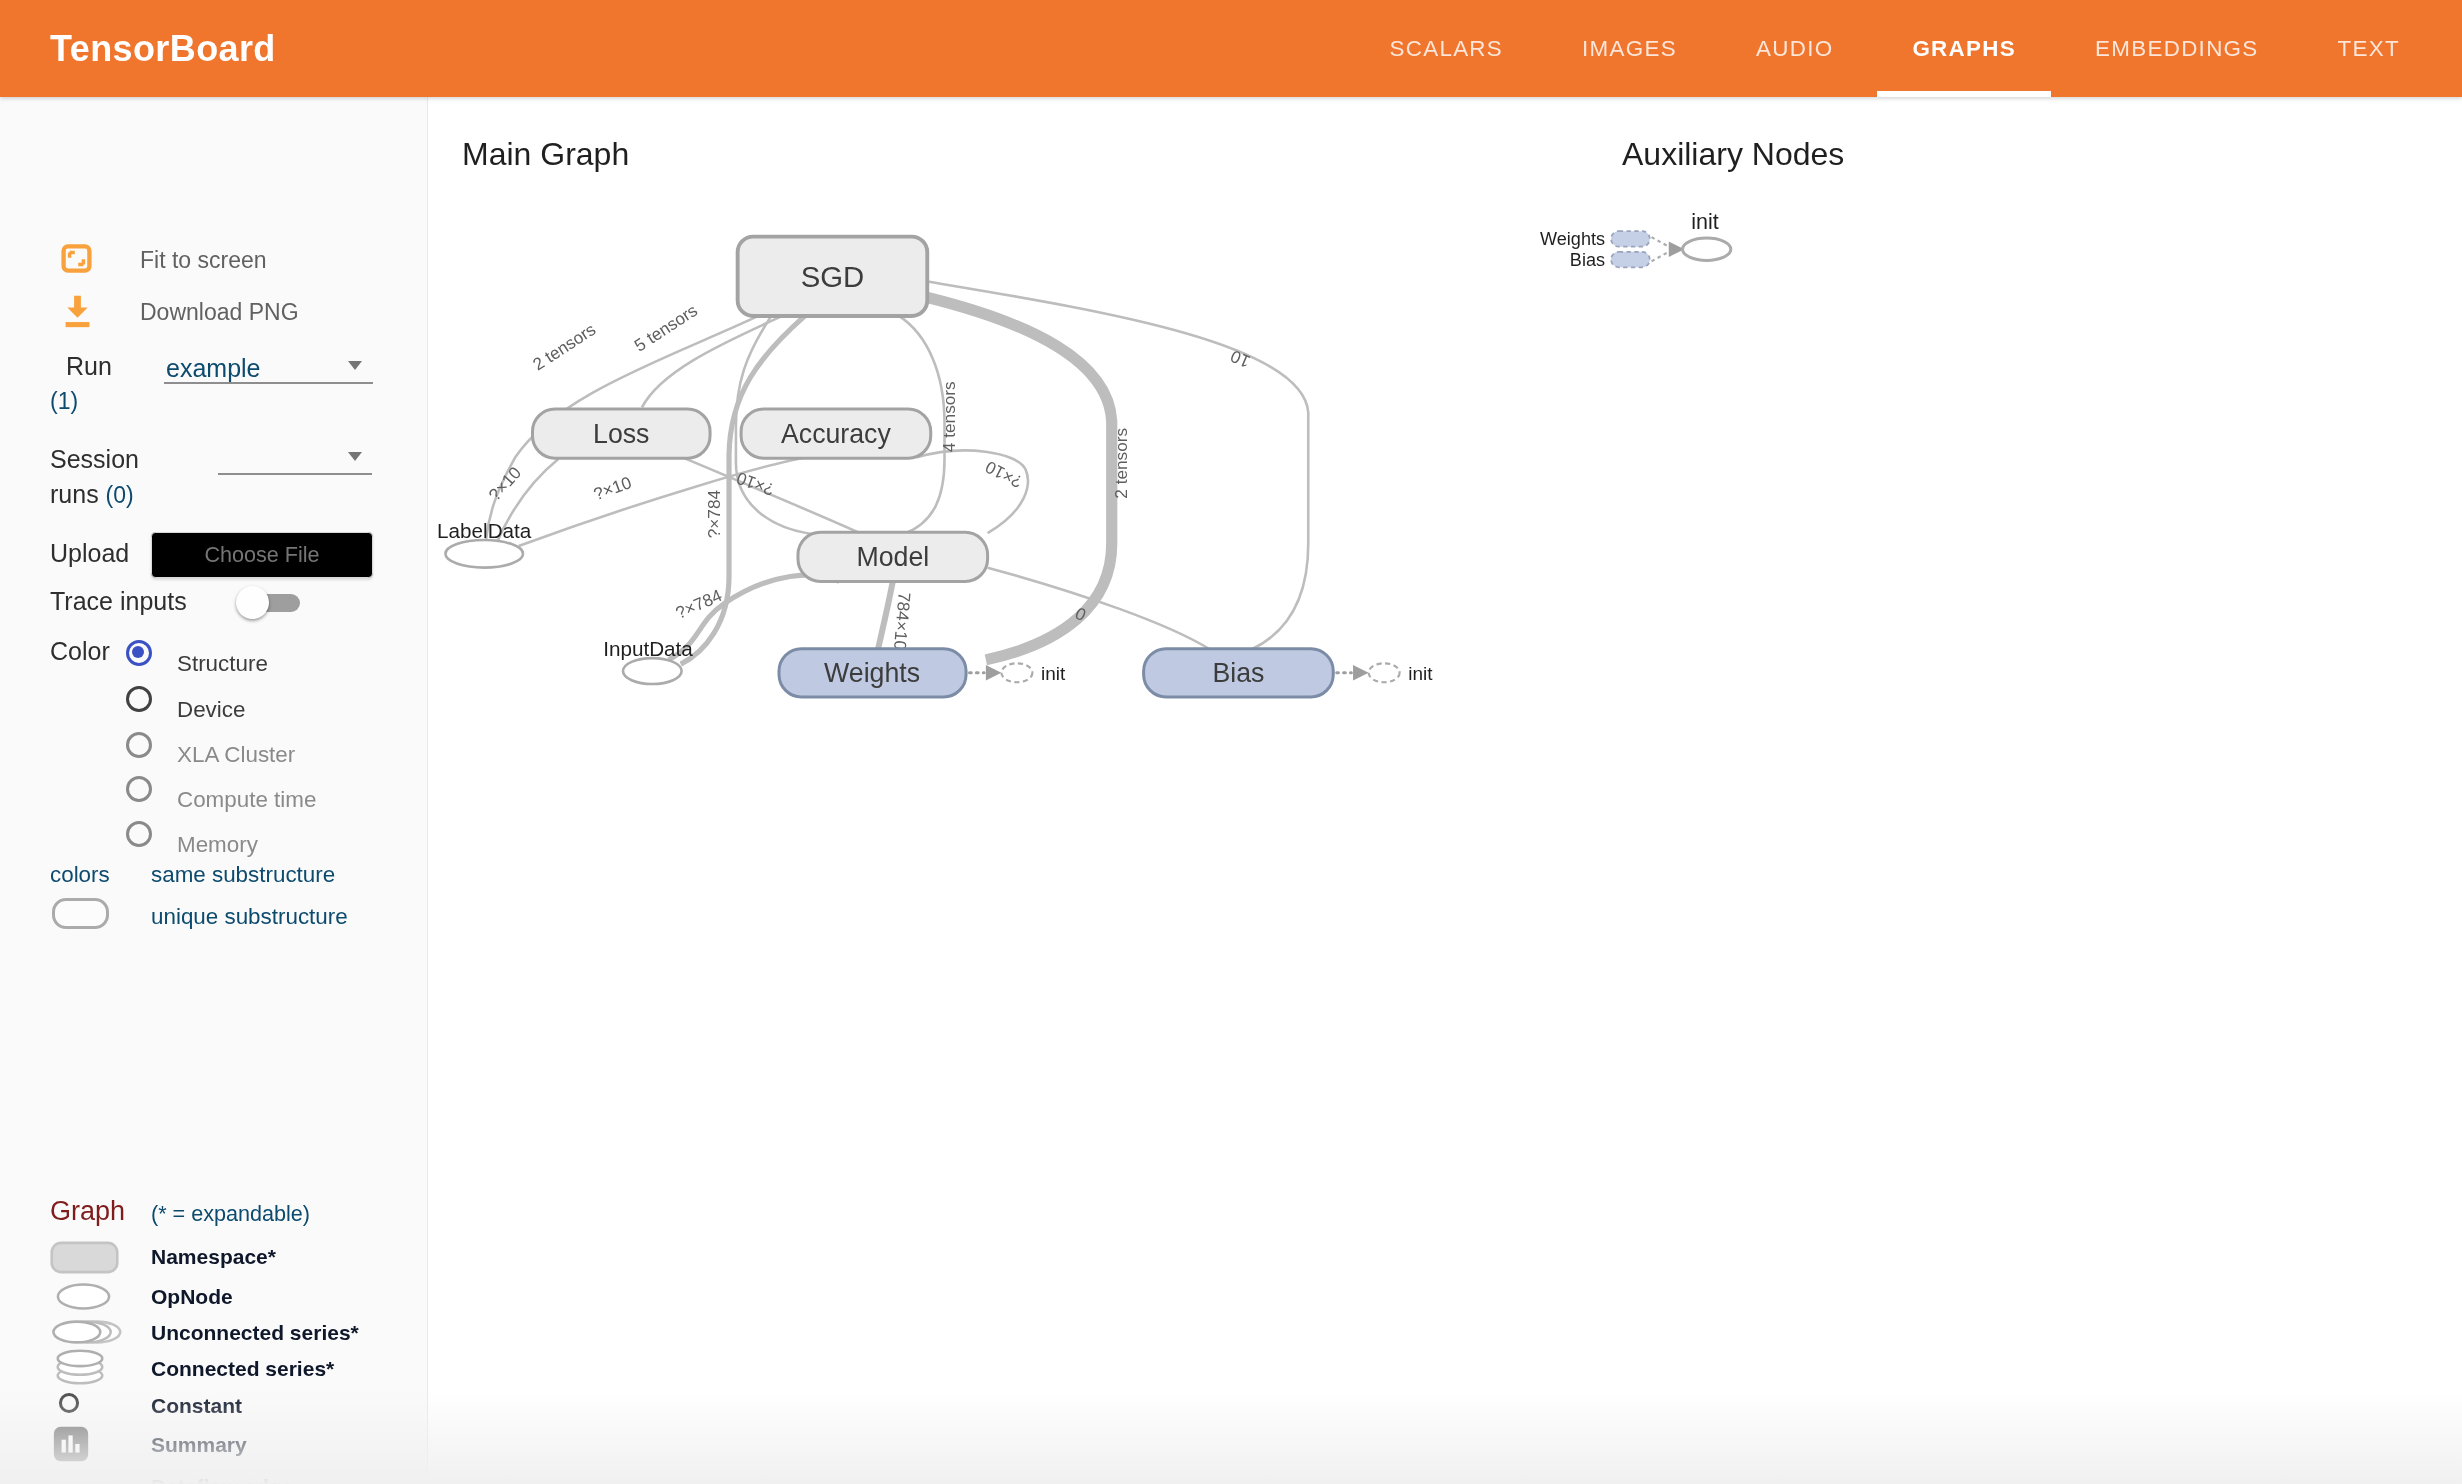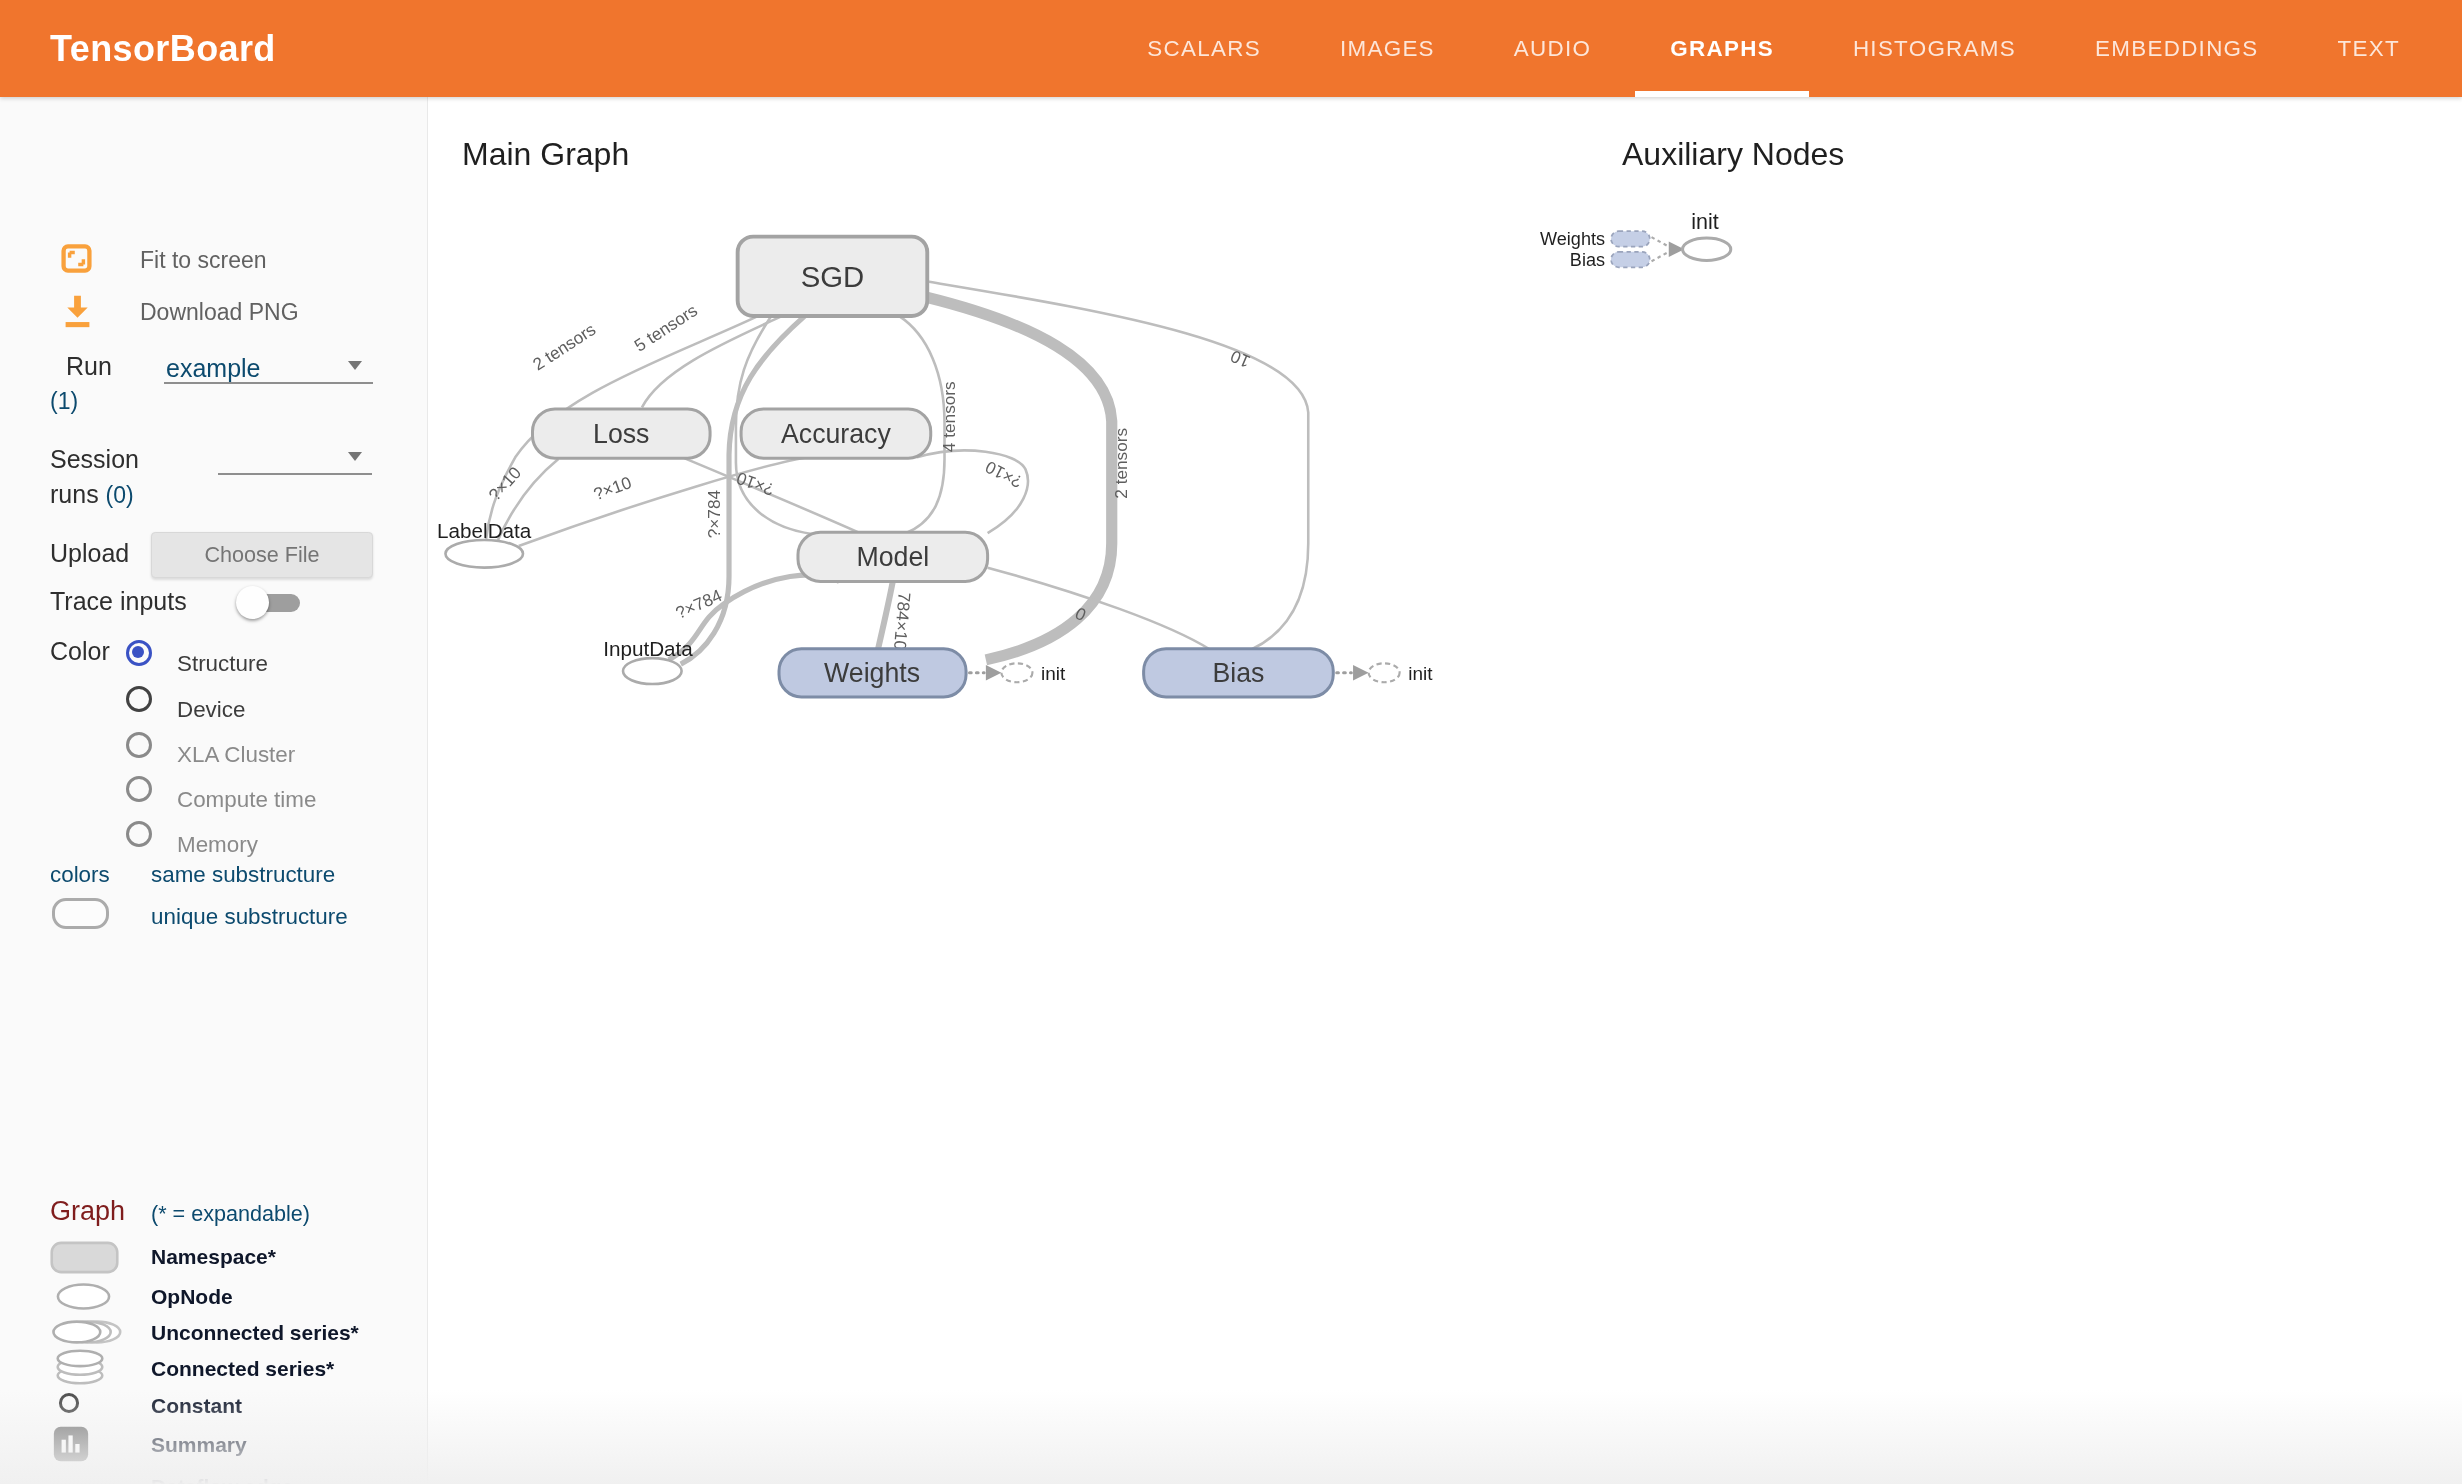--- a/index.html
+++ b/index.html
@@ -66,7 +66,6 @@
       <div class="tab">IMAGES</div>
       <div class="tab">AUDIO</div>
       <div class="tab active">GRAPHS</div>
-      <div class="tab">HISTOGRAMS</div>
       <div class="tab">EMBEDDINGS</div>
       <div class="tab">TEXT</div>
     </div>

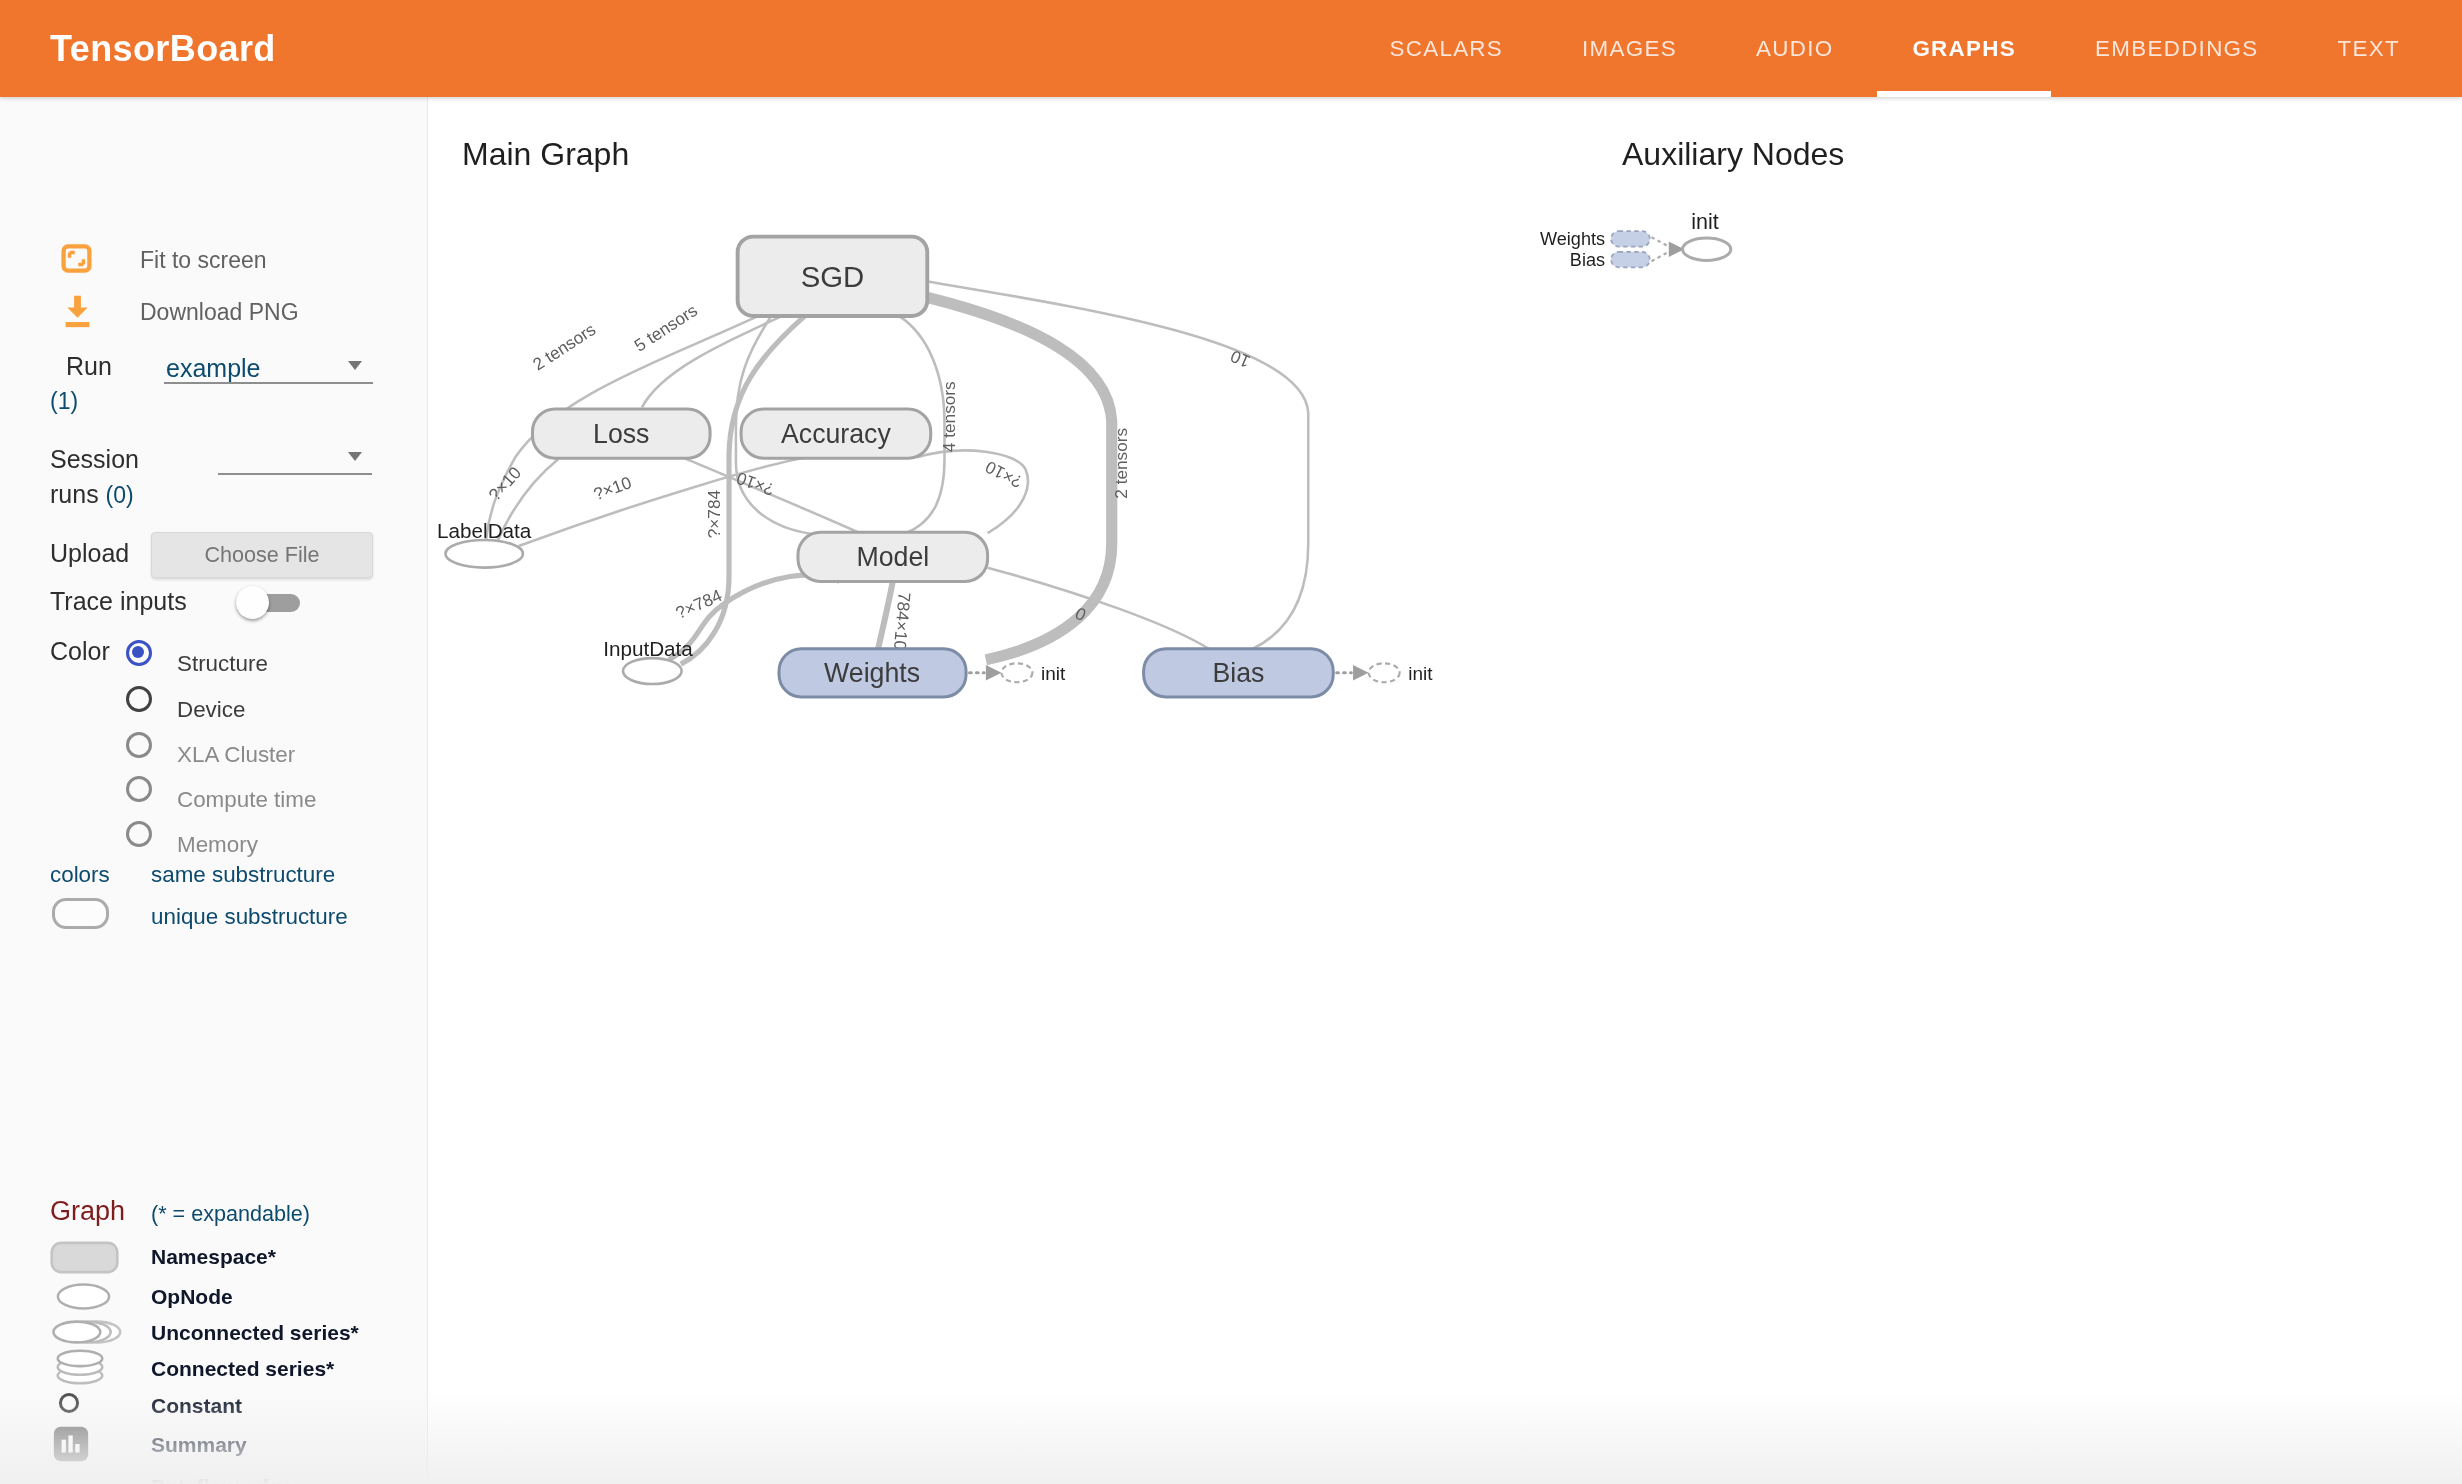--- a/index.html
+++ b/index.html
@@ -26,7 +26,7 @@
   .underline{position:absolute;height:1.7px;background:#8E8E8E;}
   .caret{position:absolute;width:0;height:0;border-left:7.8px solid transparent;
          border-right:7.8px solid transparent;border-top:9.5px solid #757575;}
-  .choose-btn{position:absolute;left:151px;top:435px;width:220px;height:44px;background:#e5e5e5;
+  .choose-btn{position:absolute;left:151px;top:435px;width:220px;height:44px;background:#000000;
               border:1.7px solid #D8D8D8;border-radius:4.3px;box-shadow:0 1.7px 2.6px rgba(0,0,0,0.12);
               color:#757575;font-size:21.6px;display:flex;align-items:center;justify-content:center;cursor:pointer;}
   .toggle-track{position:absolute;left:247px;top:497px;width:53px;height:18px;border-radius:9.5px;background:#9E9E9E;}

